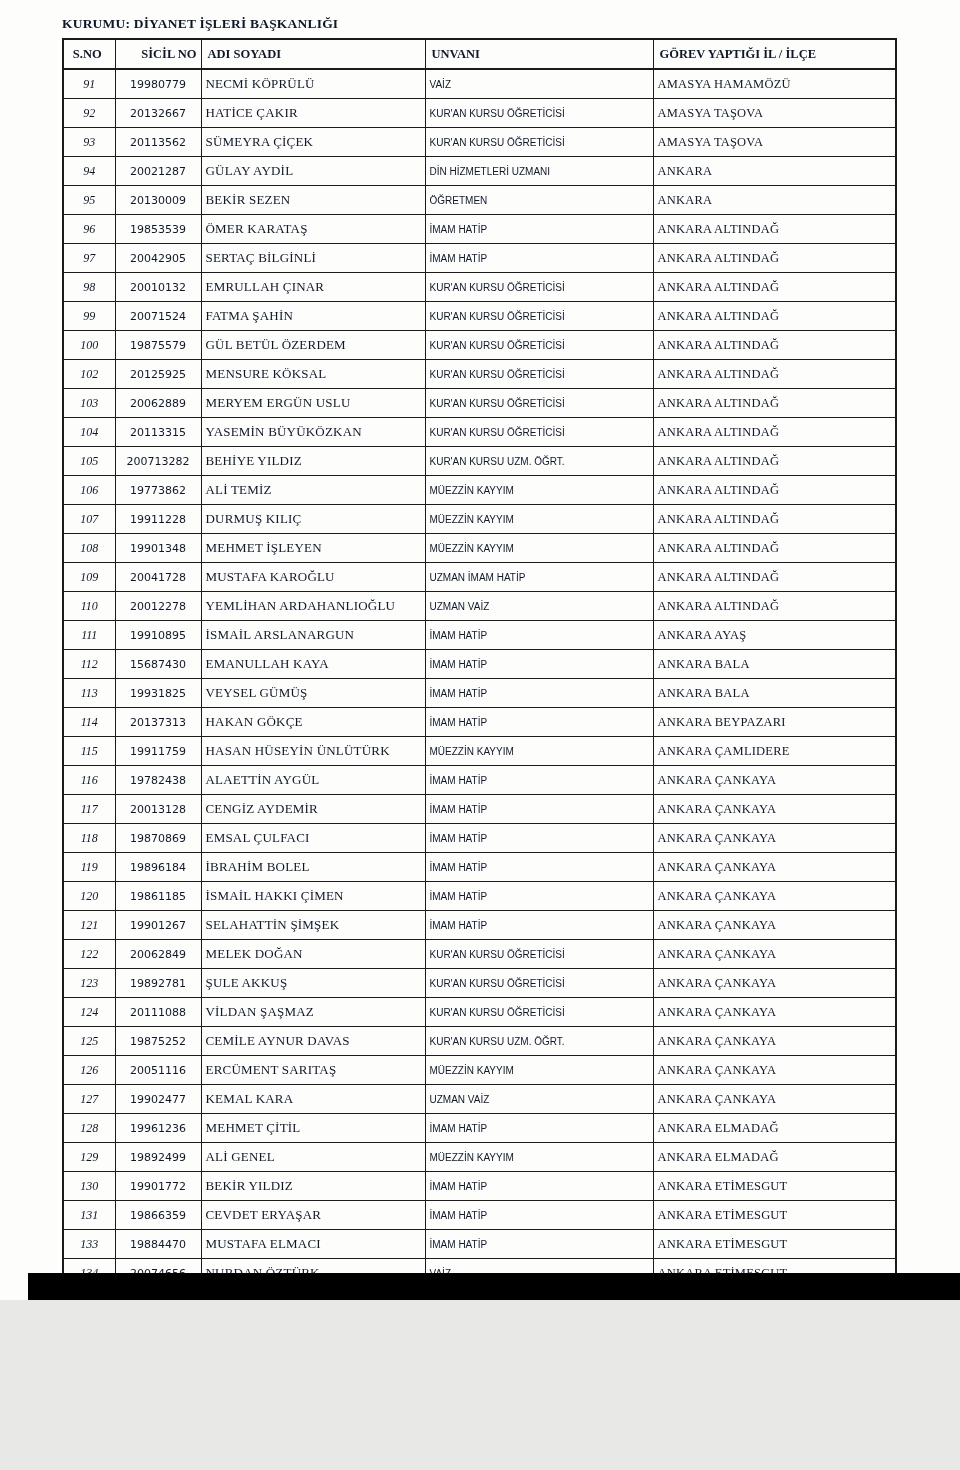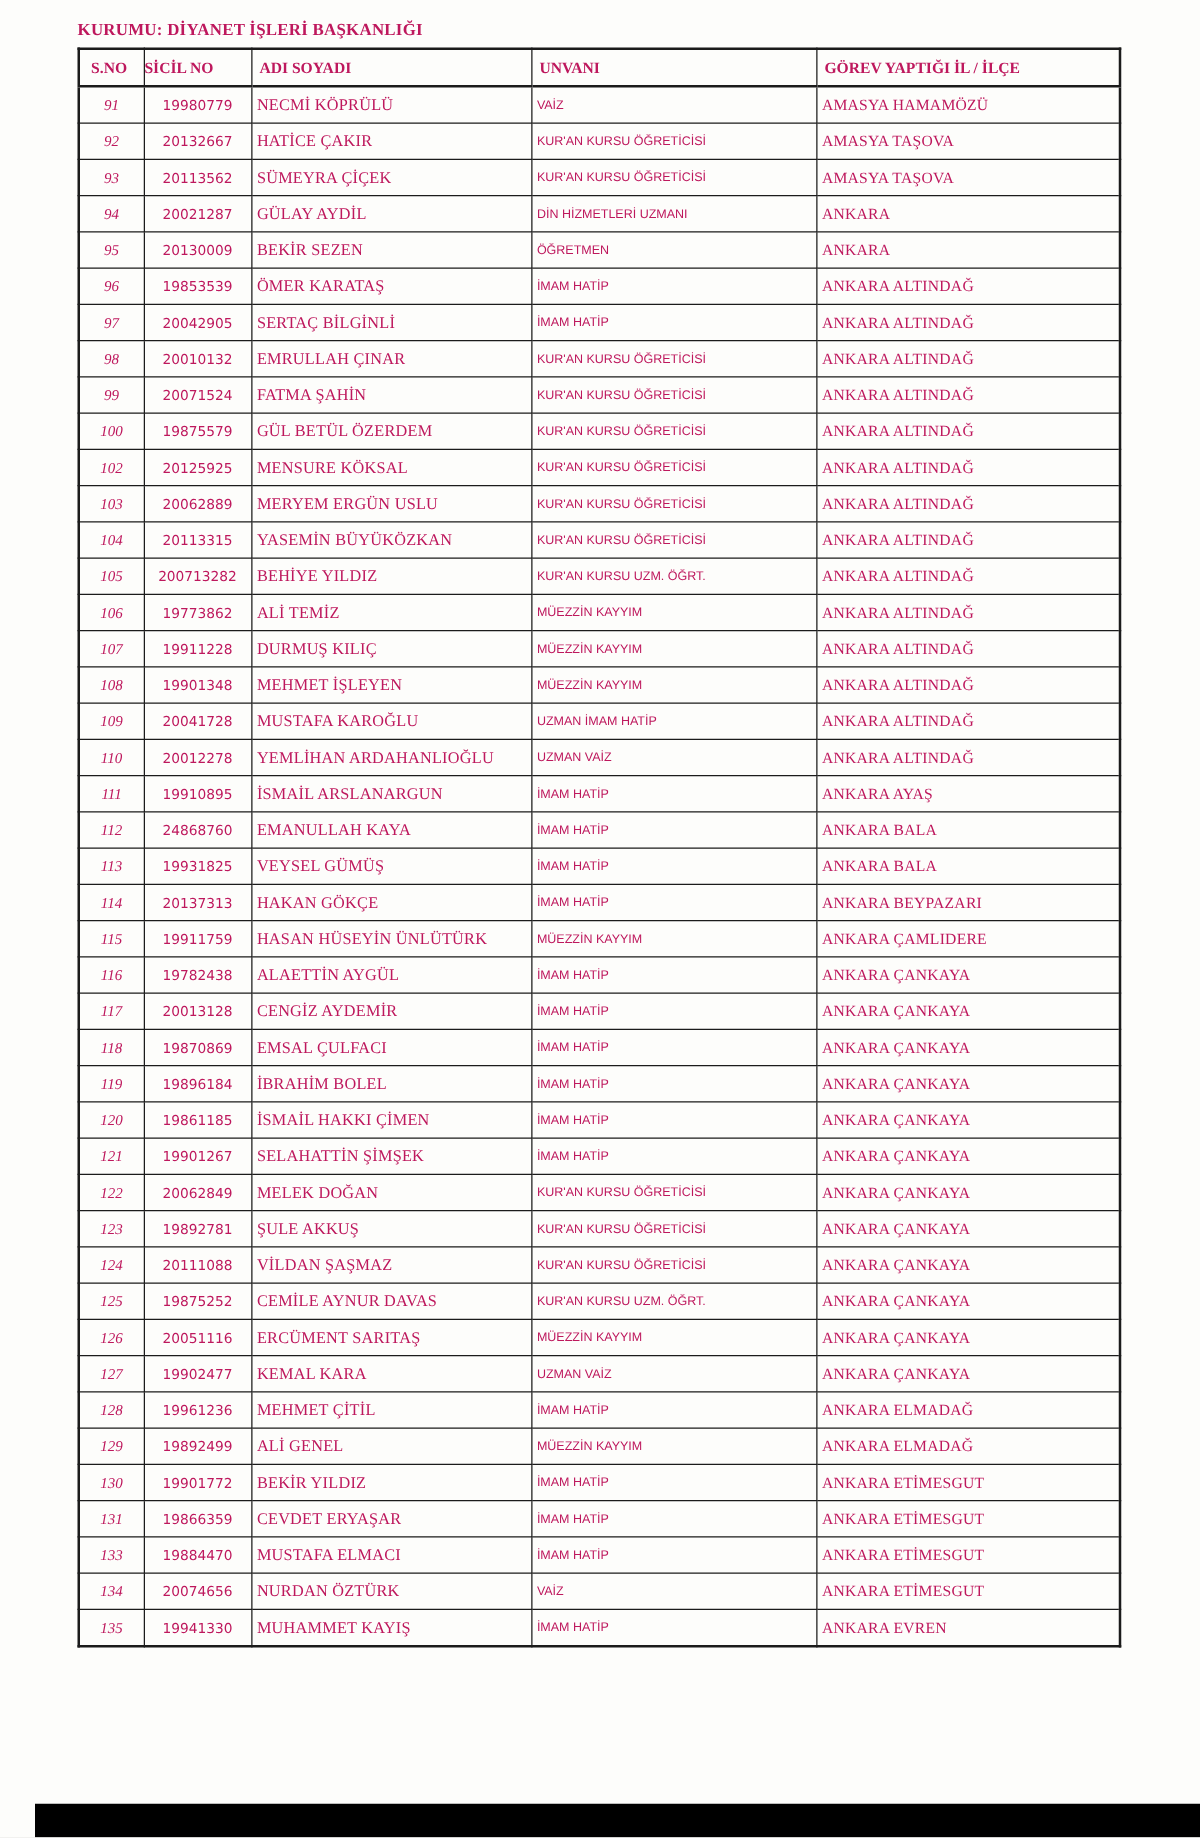--- a/index.html
+++ b/index.html
@@ -10,12 +10,12 @@
   .page {
     position: relative;
     width: 960px;
-    height: 1470px;
+    height: 1300px;
     margin: 0 auto;
     background: #fdfdfb;
     overflow: hidden;
     font-family: "Liberation Serif", serif;
-    color: #be185d;
+    color: #0f172a;
   }
   .doc-title {
     position: absolute;

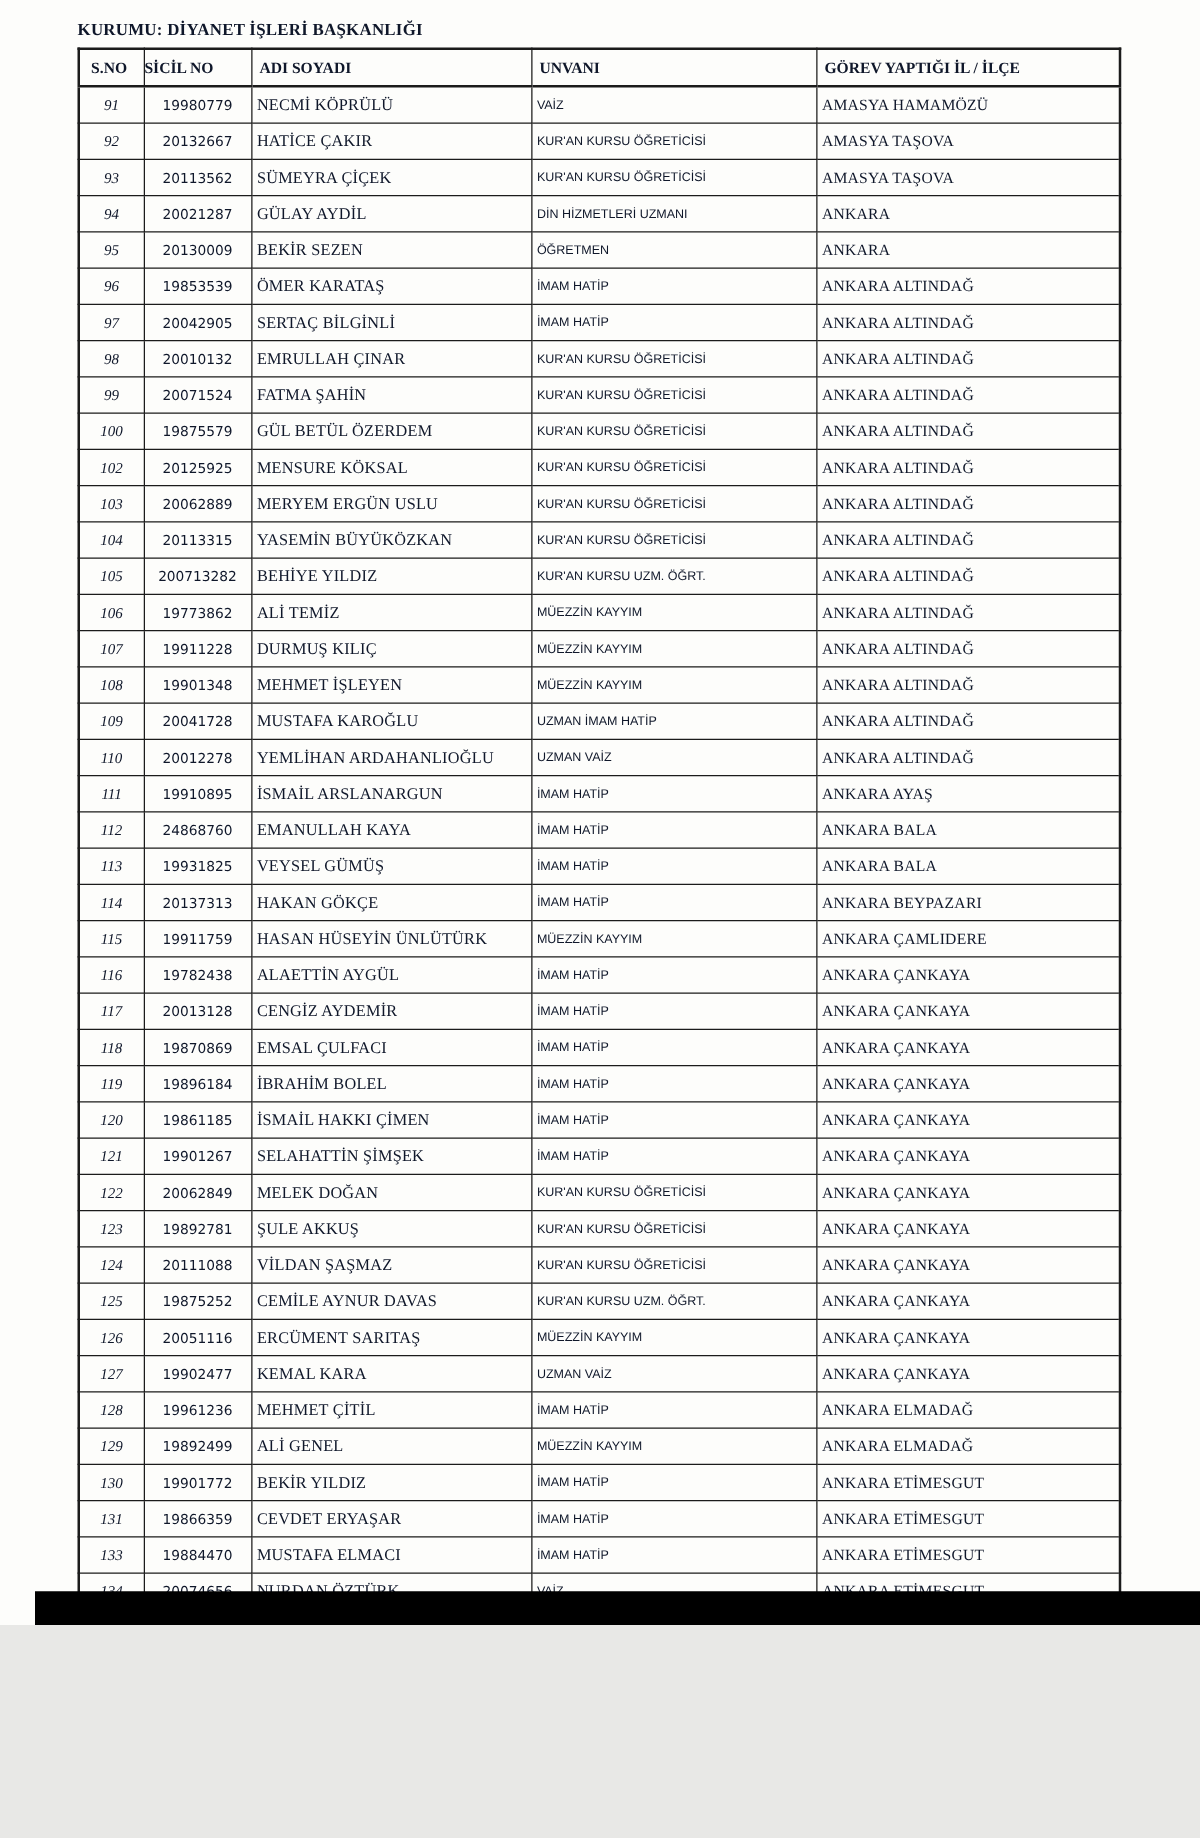--- a/index.html
+++ b/index.html
@@ -51,7 +51,7 @@
     background: #fdfdfb;
   }
   table.roster th.h-0 { text-align: center; padding-left: 0; }
-  table.roster th.h-1 { text-align: left; padding-left: 0; }
+  table.roster th.h-1 { text-align: right; padding-left: 0; }
   td.col-0 {
     text-align: center;
     font-size: 12px;

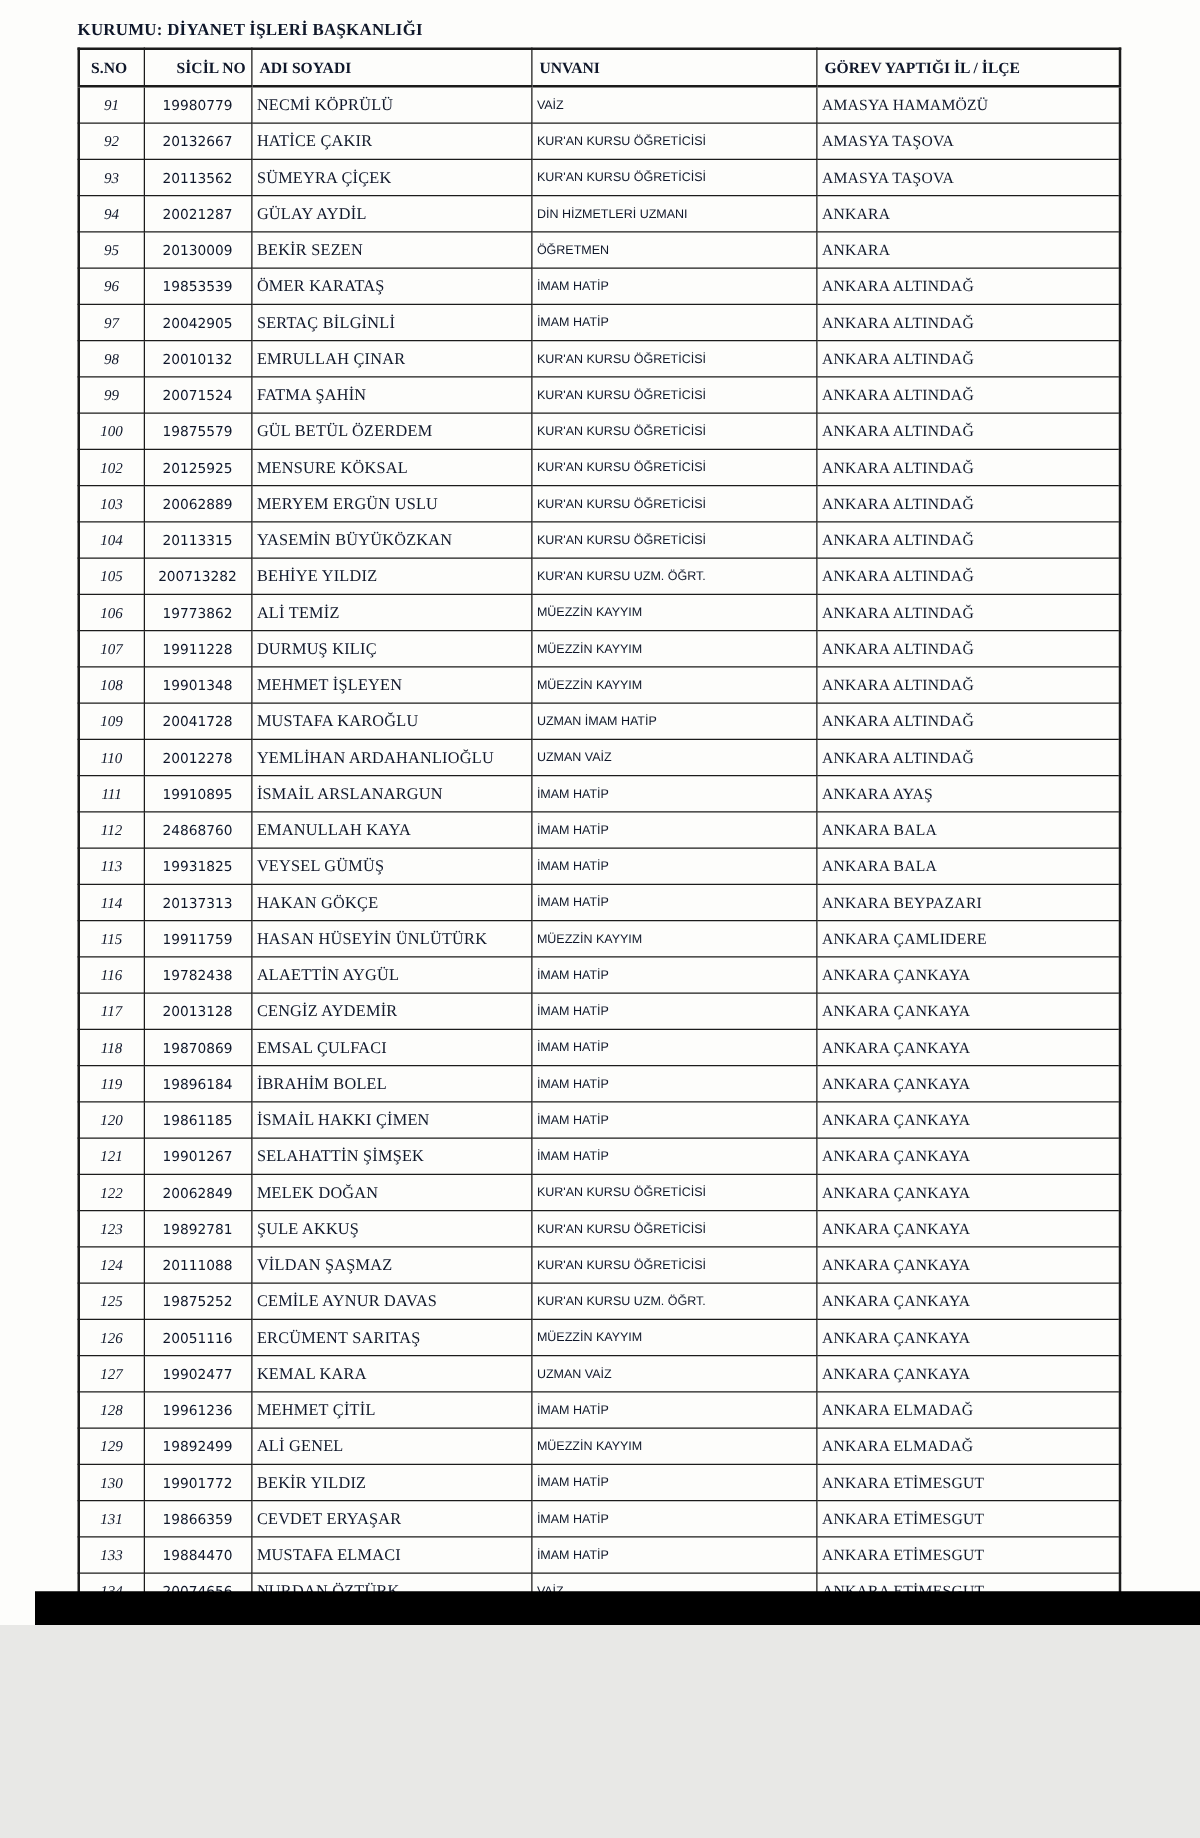--- a/index.html
+++ b/index.html
@@ -257,7 +257,7 @@
         </tr>
         <tr>
           <td class="col-0">112</td>
-          <td class="col-1">24868760</td>
+          <td class="col-1">15687430</td>
           <td class="col-2">EMANULLAH KAYA</td>
           <td class="col-3">İMAM HATİP</td>
           <td class="col-4">ANKARA BALA</td>

